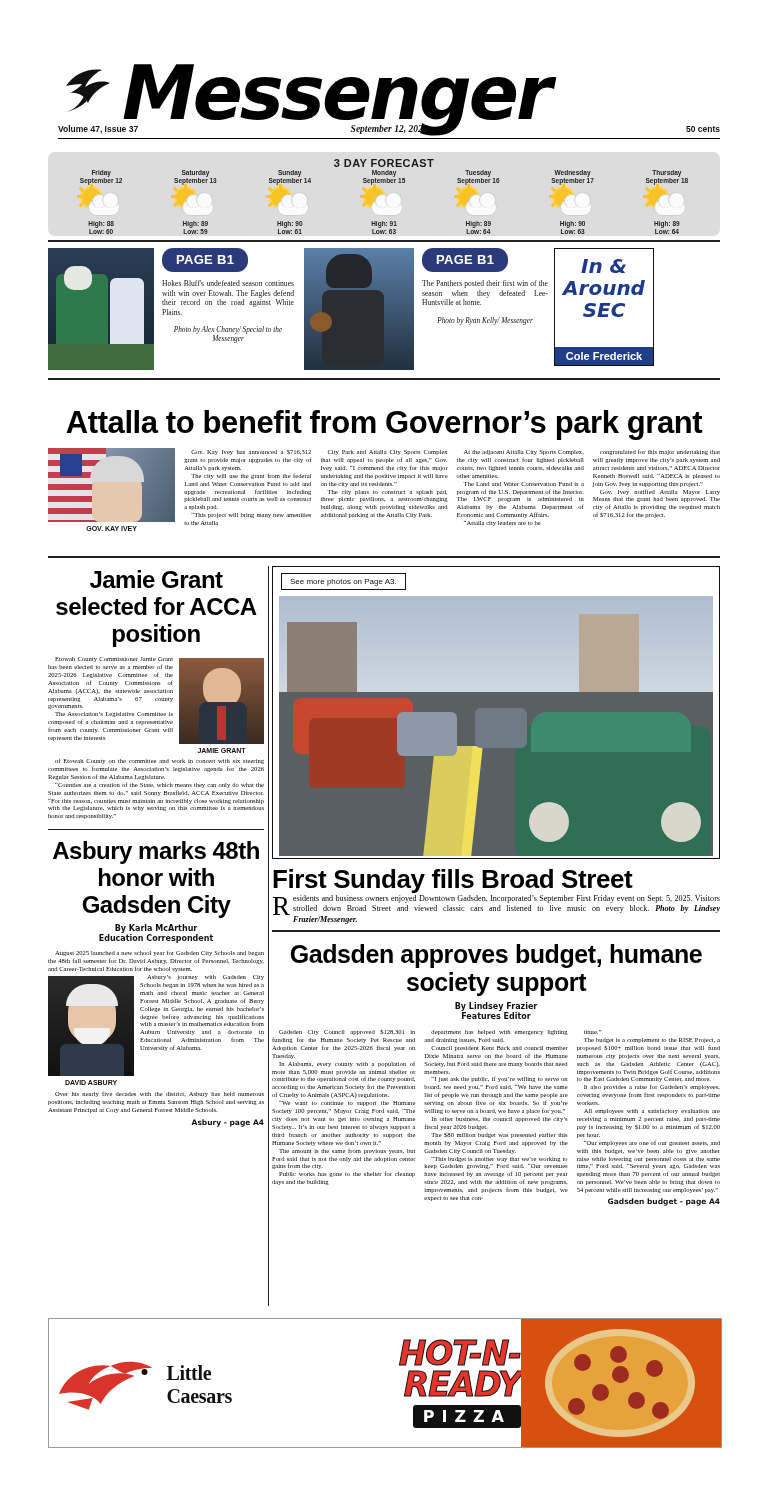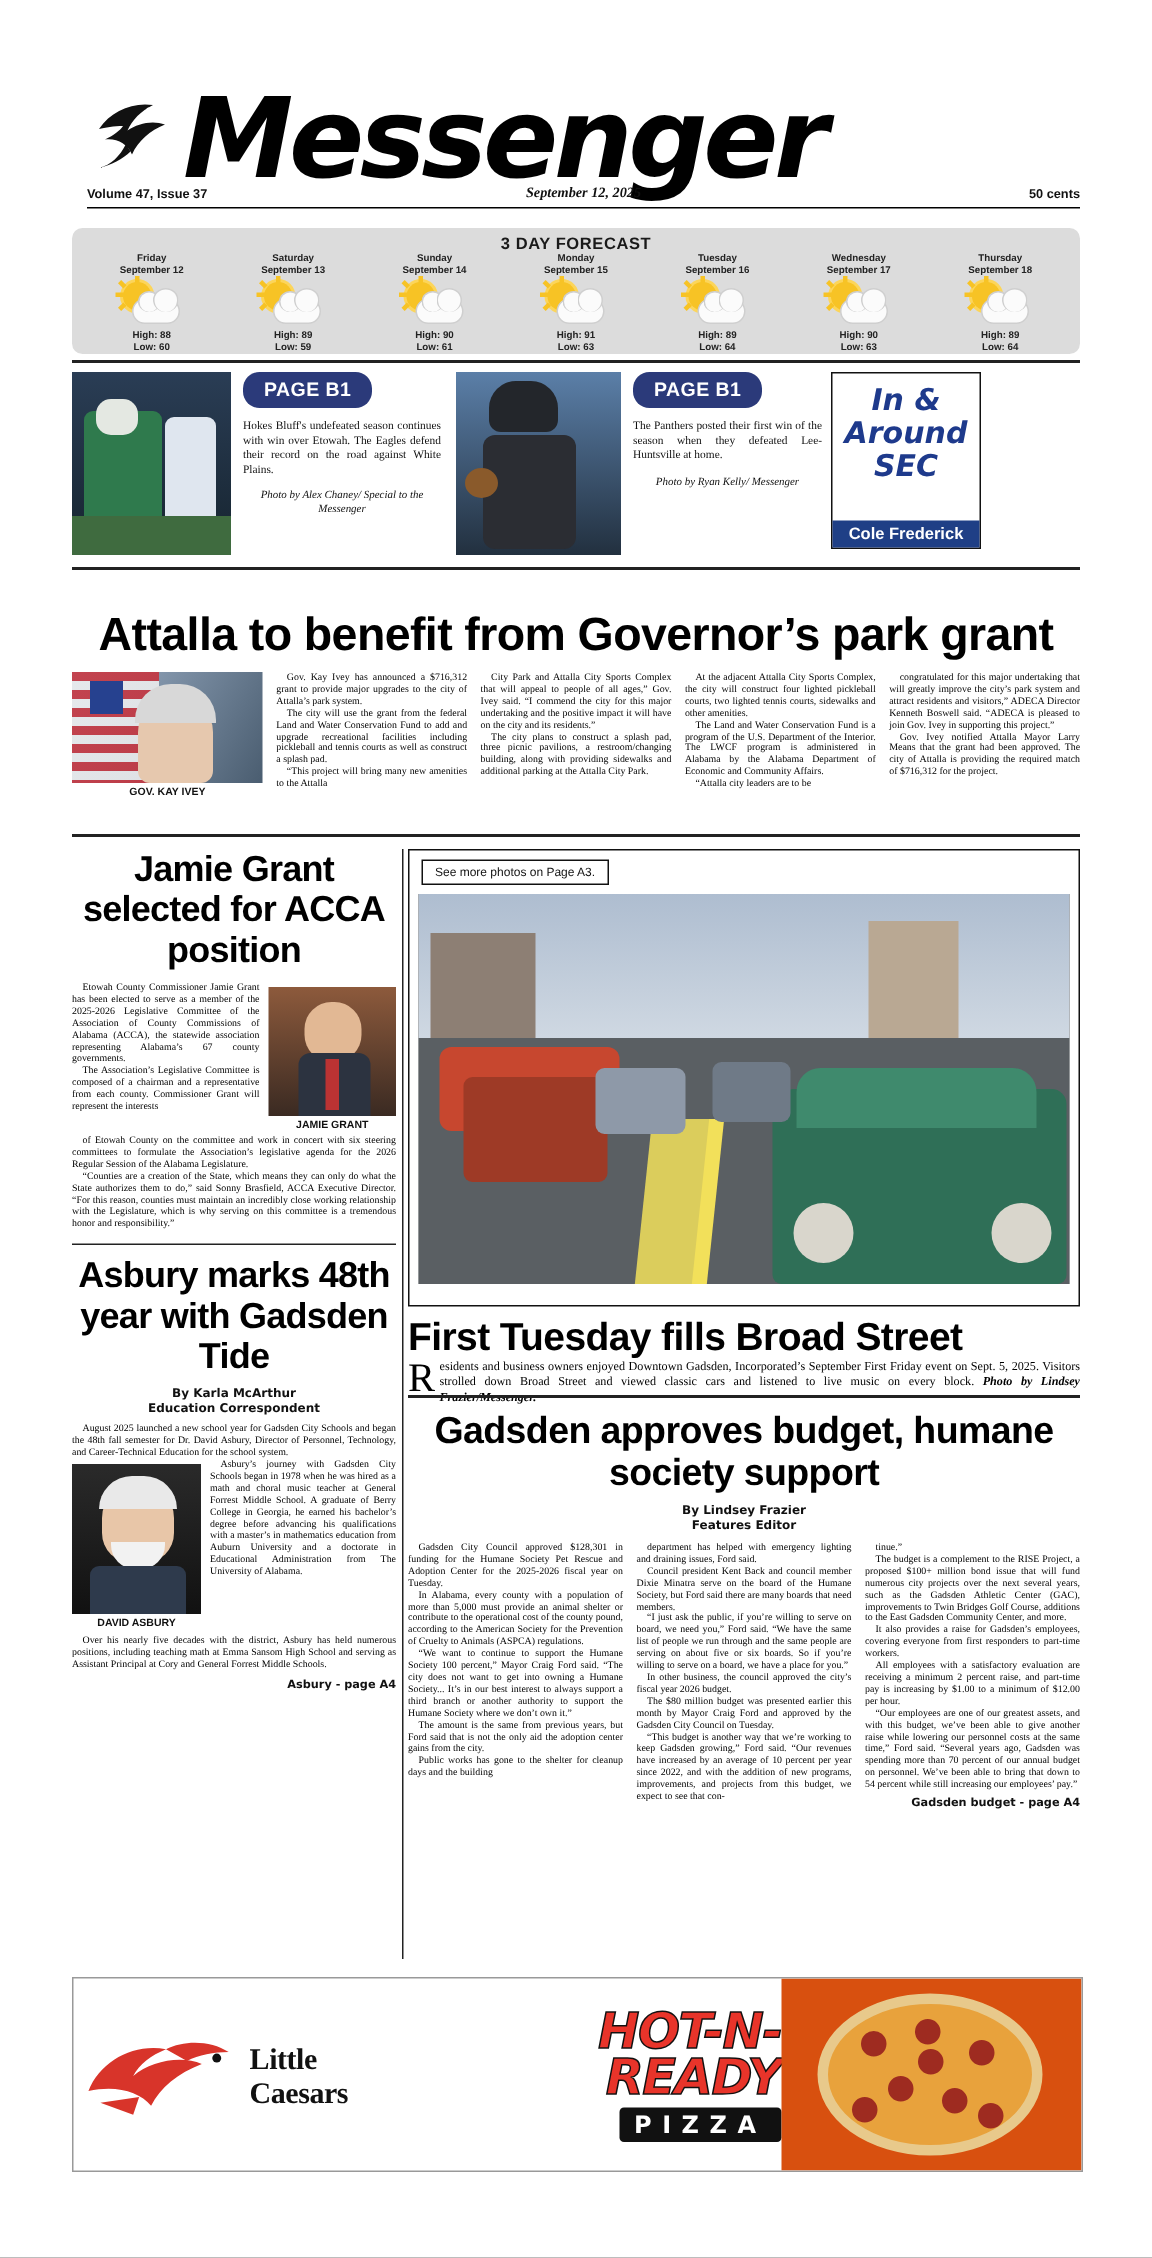--- a/index.html
+++ b/index.html
@@ -337,7 +337,7 @@
   </div>
 
   <div class="rphoto-wrap">
-    <div style="border:1.2px solid #111;width:448px;box-sizing:border-box;padding-bottom:14px;">
+    <div style="border:1.2px solid #111;width:448px;box-sizing:border-box;padding-bottom:2px;">
       <div class="seemore">See more photos on Page A3.</div>
       <div class="rphoto" style="width:434px;margin:0 auto;">
         <div style="position:absolute;left:0;top:0;width:434px;height:96px;background:linear-gradient(#aebdd0,#cfd8e2);"></div>

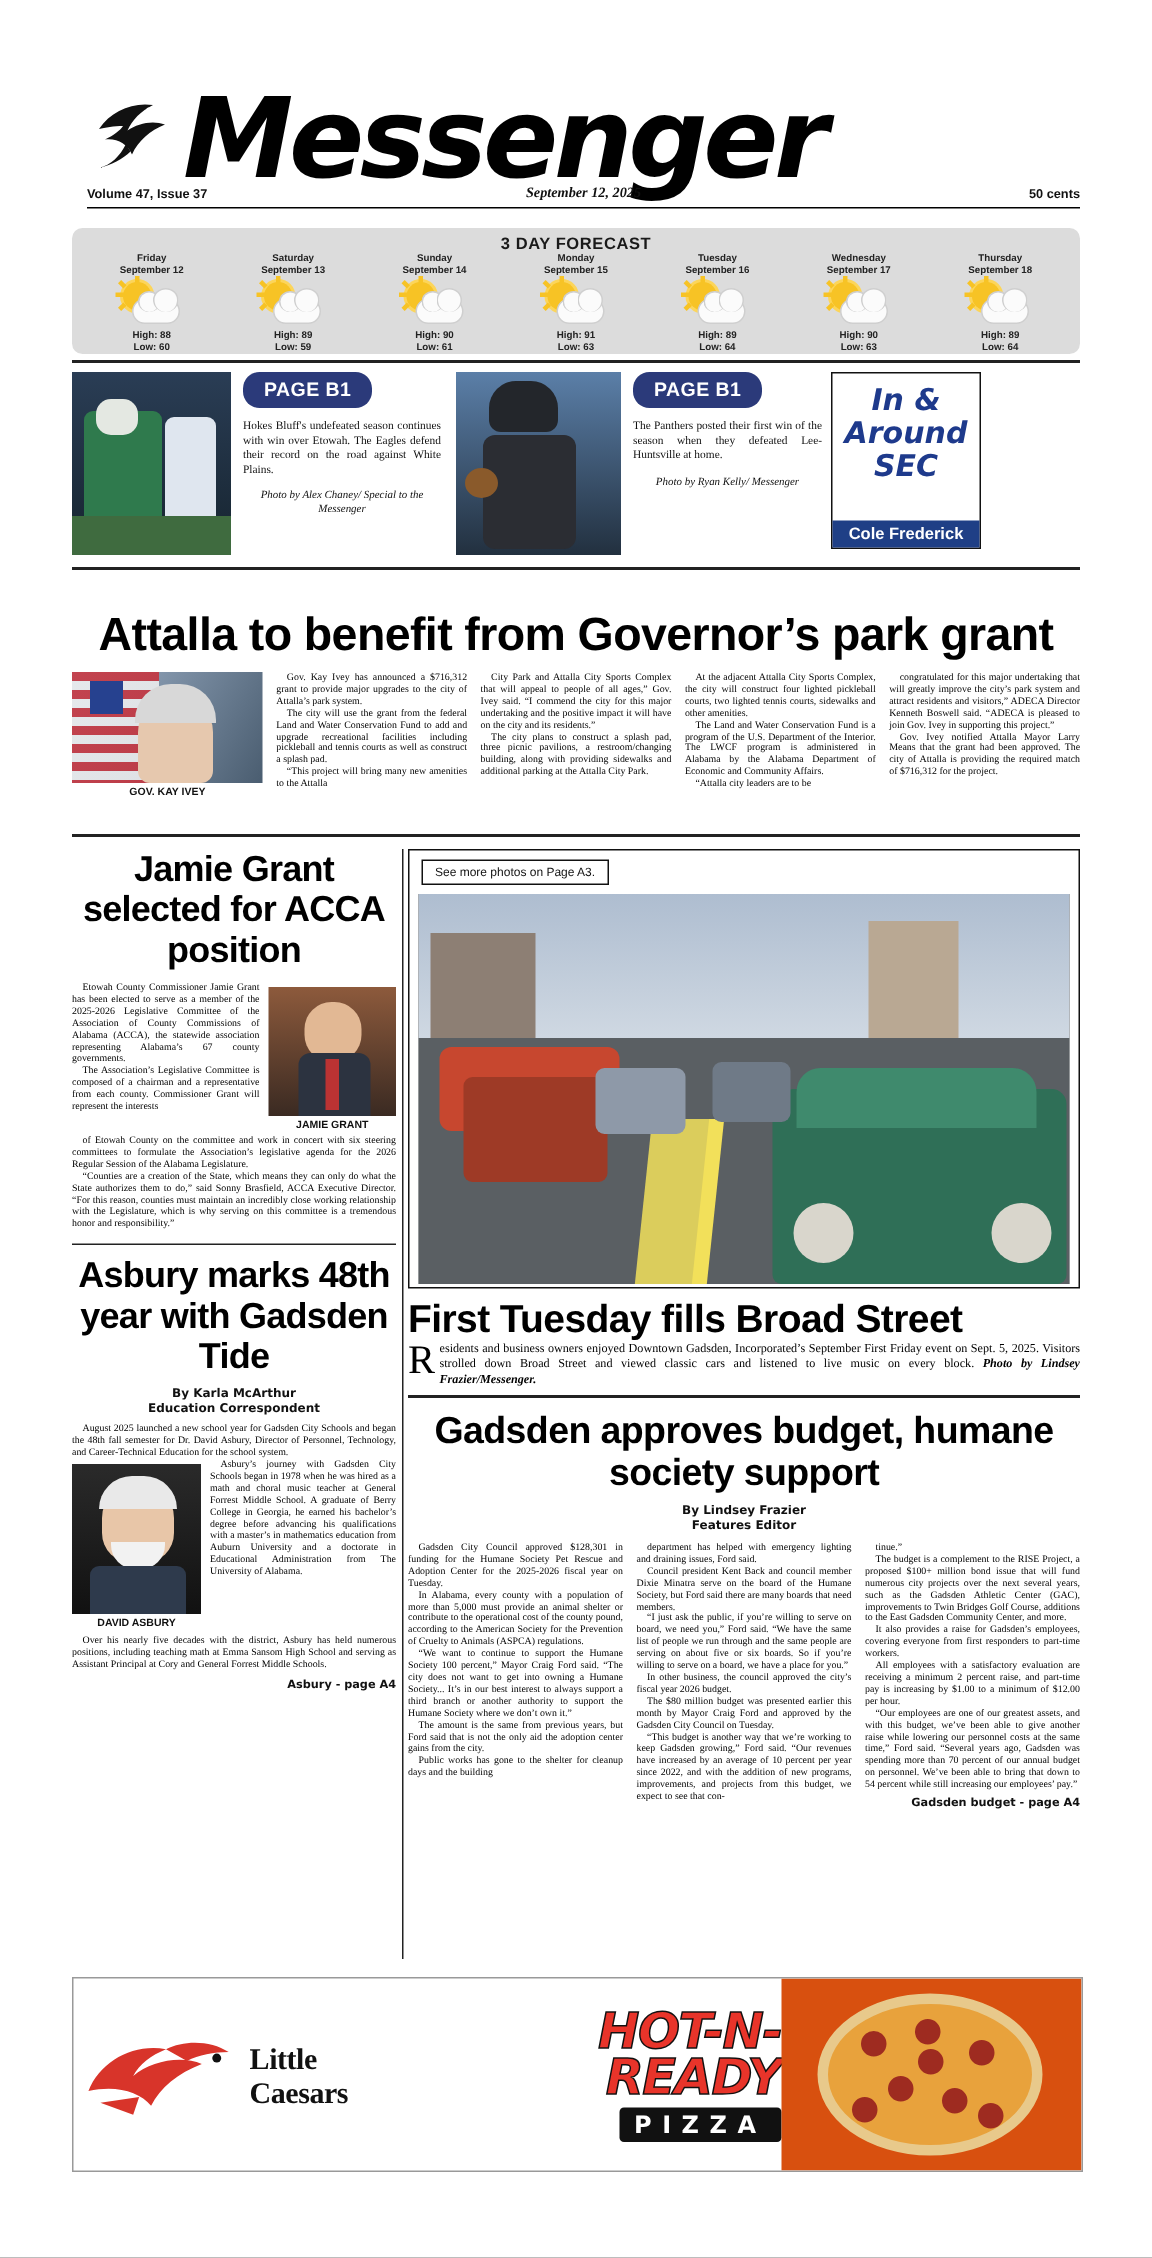--- a/index.html
+++ b/index.html
@@ -314,7 +314,7 @@
     </div>
     <div class="rule-l" style="border-top:1.6px solid #222;margin-top:9px;"></div>
 
-    <div class="hl2" style="margin-top:6px;">Asbury marks 48th year with Gadsden Tide</div>
+    <div class="hl2" style="margin-top:6px;">Asbury marks 48th honor with Gadsden City</div>
     <div class="byline">
       <div>By Karla McArthur</div>
       <div>Education Correspondent</div>

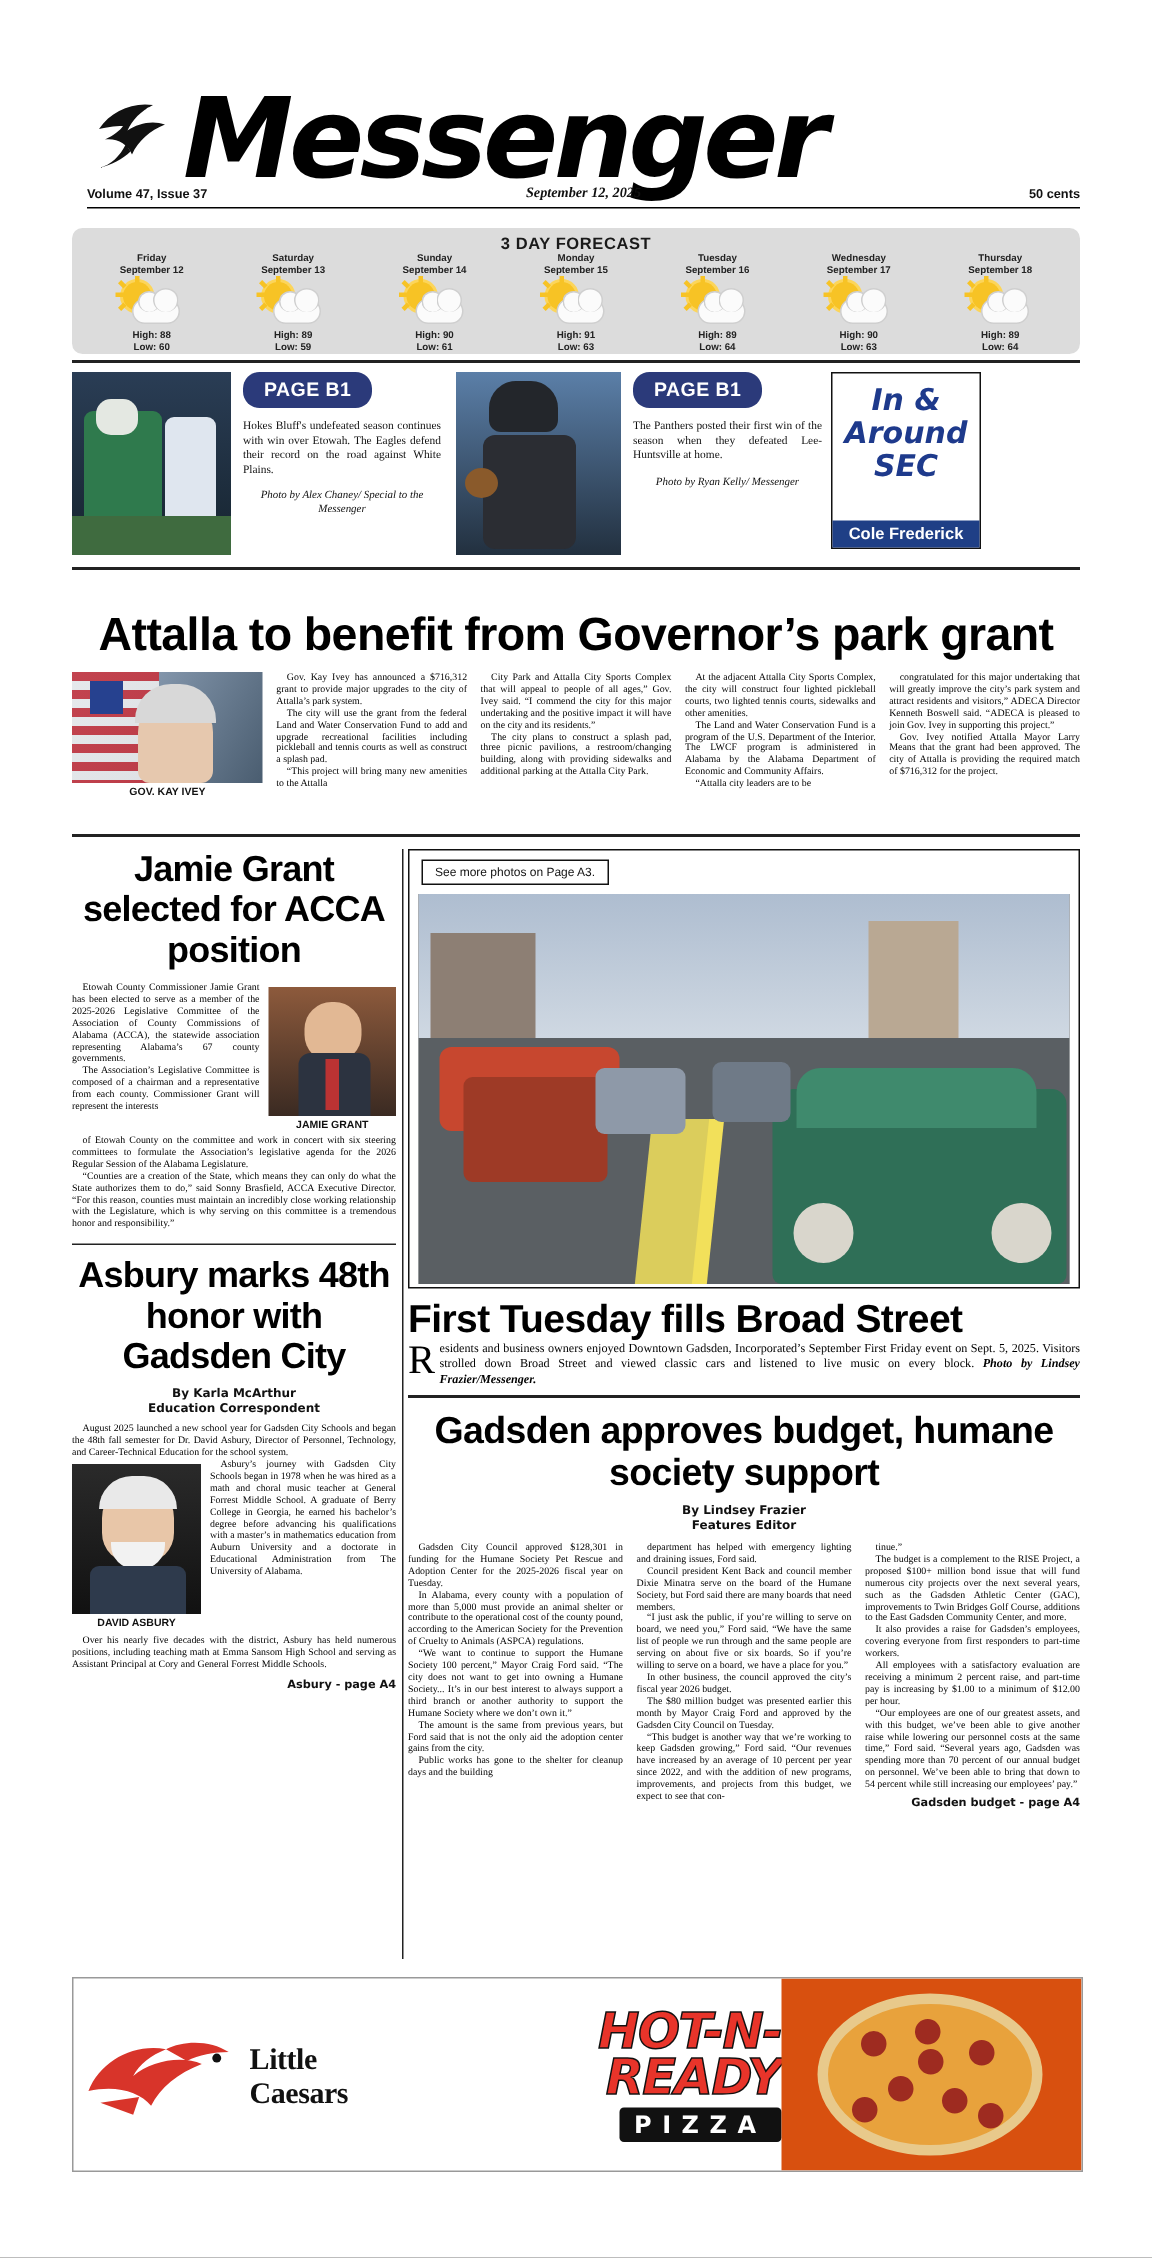--- a/index.html
+++ b/index.html
@@ -356,7 +356,7 @@
         <div style="position:absolute;left:196px;top:112px;width:52px;height:40px;background:#6f7a87;border-radius:6px;"></div>
       </div>
     </div>
-    <div class="hl3">First Tuesday fills Broad Street</div>
+    <div class="hl3">First Sunday fills Broad Street</div>
     <div class="lead">
       <span class="dropcap">R</span><span>esidents and business owners enjoyed Downtown Gadsden, Incorporated’s September First Friday event on Sept. 5, 2025. Visitors strolled down Broad Street and viewed classic cars and listened to live music on every block. </span><em style="font-weight:bold;">Photo by Lindsey Frazier/Messenger.</em>
     </div>

